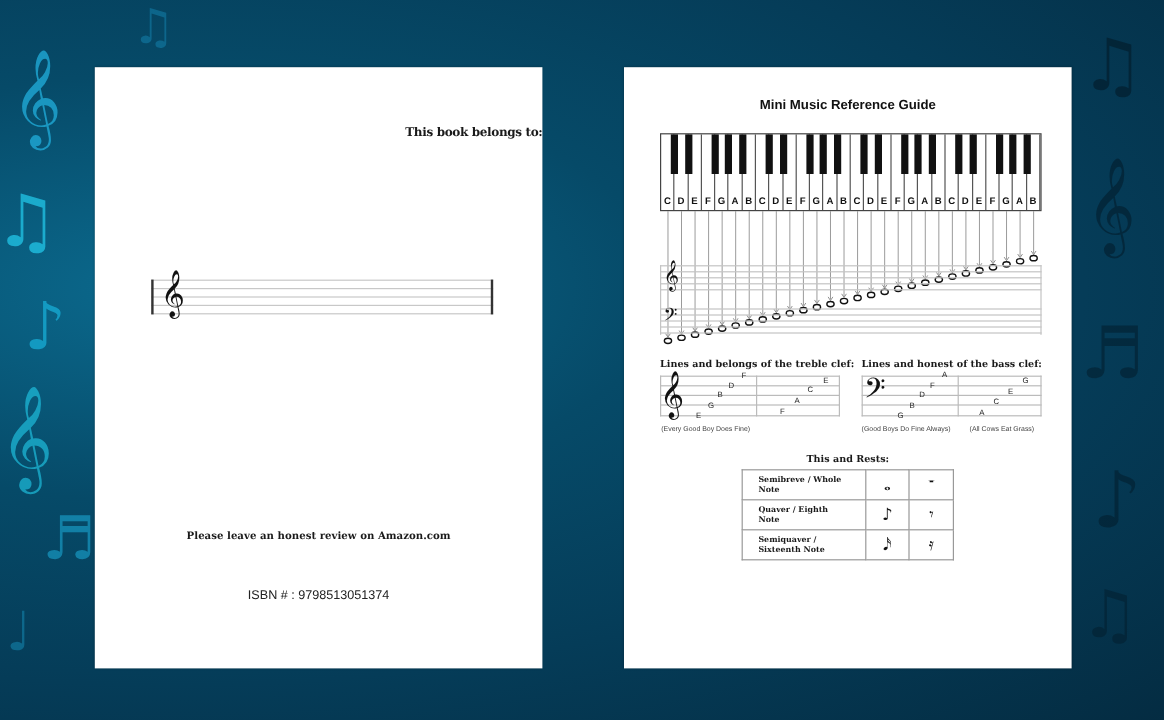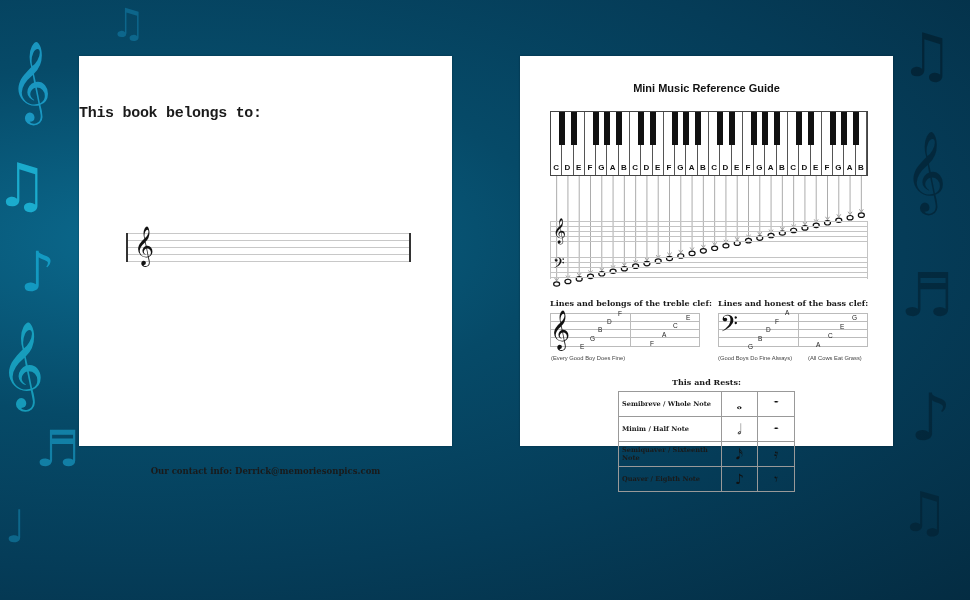--- a/index.html
+++ b/index.html
@@ -12,7 +12,7 @@
   .bg-decor { position: absolute; inset: 0; pointer-events: none; overflow: hidden; }
   .bg-decor .glyph { position: absolute; font-family: "DejaVu Sans", sans-serif; }
   .page {
-    position: absolute; top: 56px; width: 373px; height: 390px;
+    position: absolute; top: 56px; width: 373px; height: 501px;
     background: #ffffff; box-shadow: 0 0 2px rgba(0,0,0,0.3);
   }
   #left-page { left: 79px; }

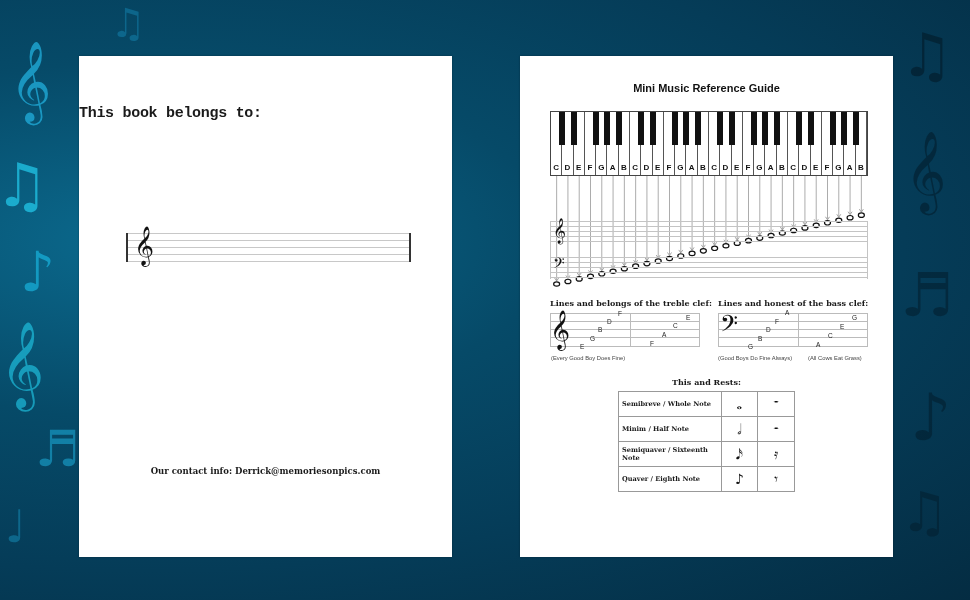--- a/index.html
+++ b/index.html
@@ -20,7 +20,7 @@
   .script { font-family: "DejaVu Serif", serif; font-weight: bold; color: #1a1a1a; }
 
   
-  .belongs-title { position: absolute; top: 49px; left: 0; width: 100%; text-align: left; font-size: 15px; letter-spacing: -0.3px; font-family: Liberation Mono, monospace; }
+  .belongs-title { position: absolute; top: 49px; left: 0; width: 100%; text-align: right; font-size: 10px; letter-spacing: -0.3px; }
   .owner-staff { position: absolute; left: 47px; top: 177px; width: 285px; height: 29px; }
   .owner-staff .line { position: absolute; left: 0; right: 0; height: 1px; background: #c8c8c8; }
   .owner-staff .bar { position: absolute; top: 0; width: 2px; height: 29px; background: #333; }

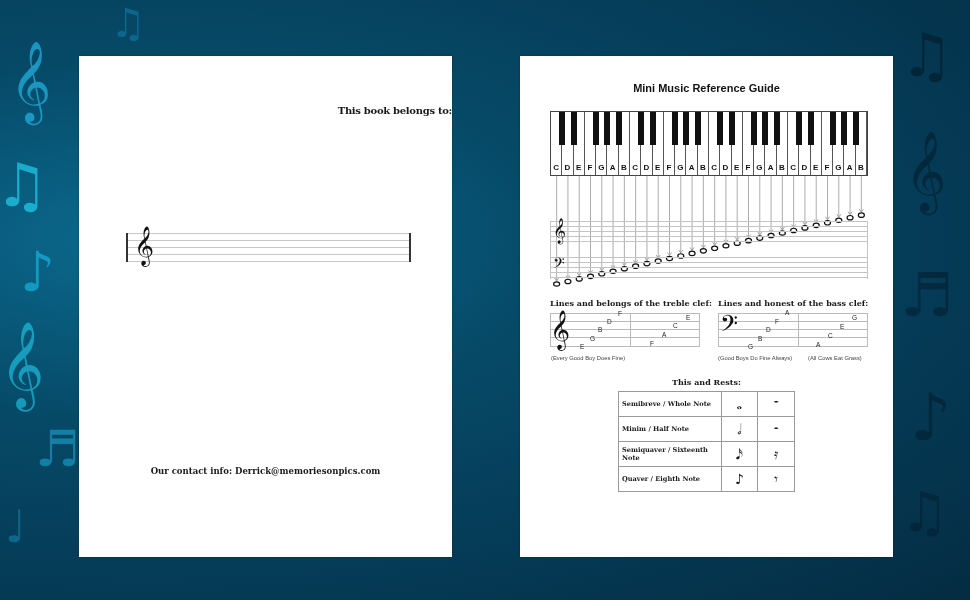--- a/index.html
+++ b/index.html
@@ -49,7 +49,7 @@
   .mnemonic { position: absolute; font-size: 5.8px; color: #444; }
   .notes-title { position: absolute; top: 321px; left: 98px; width: 177px; text-align: center; font-size: 8px; }
   table.notes { position: absolute; left: 98px; top: 335px; width: 177px; border-collapse: collapse; }
-  table.notes td { border: 1px solid #999; height: 25px; font-size: 6.6px; padding: 0 3px; }
+  table.notes td { border: 1px solid #999; height: 25px; font-size: 6.6px; padding: 0 13px; }
   table.notes td.sym { text-align: center; font-family: "DejaVu Sans", sans-serif; font-size: 14px; color: #111; padding: 0; }
   table.notes td.c1 { width: 103px; }
   table.notes td.c2 { width: 37px; }

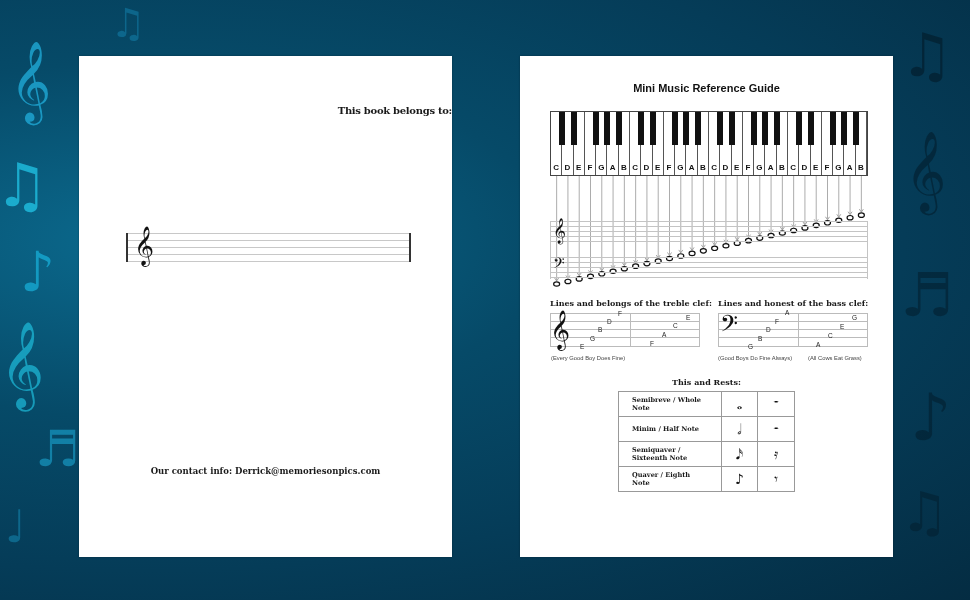--- a/index.html
+++ b/index.html
@@ -358,11 +358,6 @@
         <td class="c3 sym">𝄻</td>
       </tr>
       <tr>
-        <td class="c1 script">Minim / Half Note</td>
-        <td class="c2 sym">𝅗𝅥</td>
-        <td class="c3 sym">𝄼</td>
-      </tr>
-      <tr>
         <td class="c1 script">Semiquaver / Sixteenth Note</td>
         <td class="c2 sym">𝅘𝅥𝅯</td>
         <td class="c3 sym">𝄿</td>

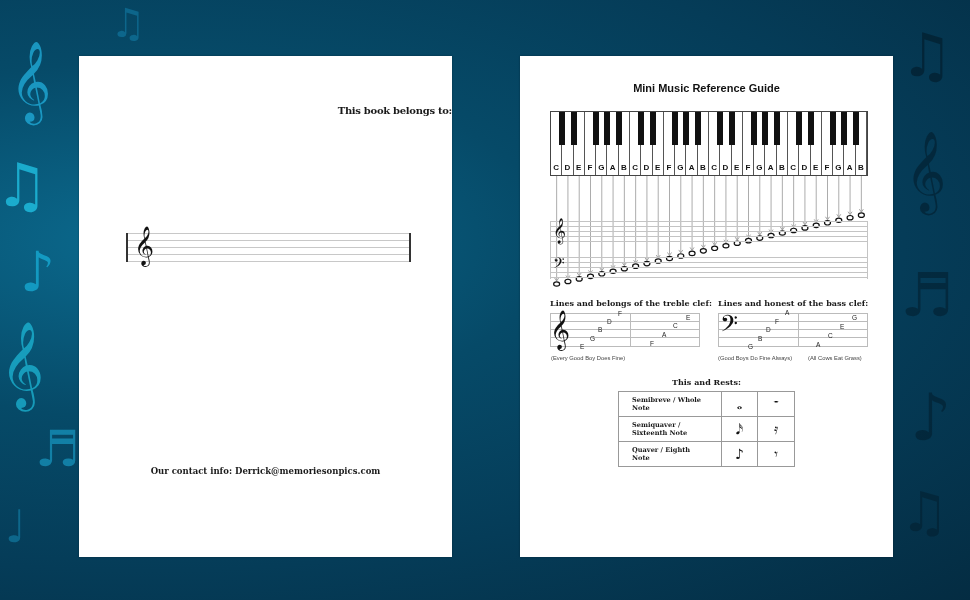--- a/index.html
+++ b/index.html
@@ -85,6 +85,7 @@
     <div class="bar" style="right:0"></div>
     <span class="clef">𝄞</span>
   </div>
+  <div class="review-text script">Please leave an honest review on Amazon.com</div>
   <div class="contact-text script">Our contact info: Derrick@memoriesonpics.com</div>
 </div>
 

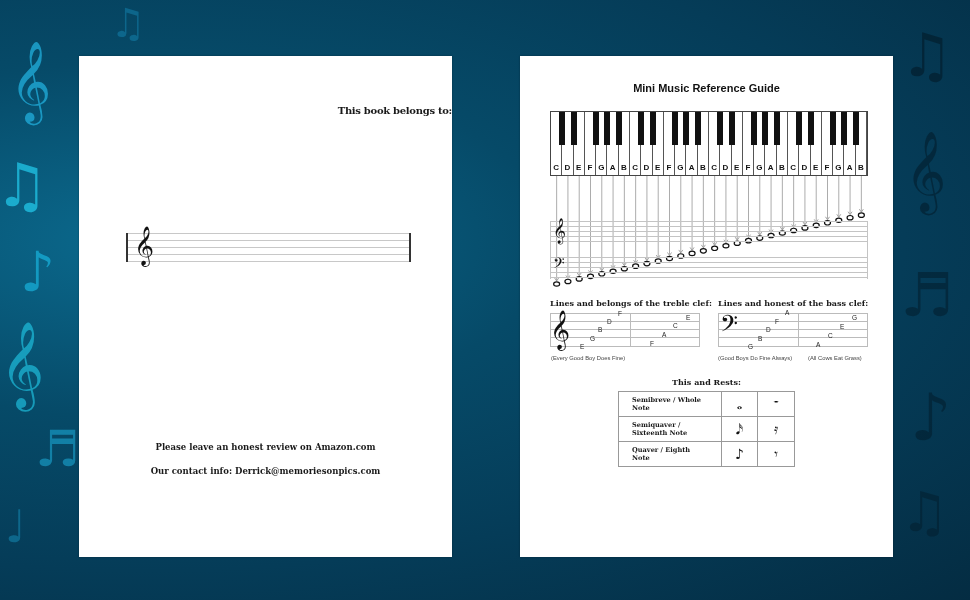--- a/index.html
+++ b/index.html
@@ -359,15 +359,15 @@
         <td class="c3 sym">𝄻</td>
       </tr>
       <tr>
+        <td class="c1 script">Quaver / Eighth Note</td>
+        <td class="c2 sym">♪</td>
+        <td class="c3 sym">𝄾</td>
+      </tr>
+      <tr>
         <td class="c1 script">Semiquaver / Sixteenth Note</td>
         <td class="c2 sym">𝅘𝅥𝅯</td>
         <td class="c3 sym">𝄿</td>
       </tr>
-      <tr>
-        <td class="c1 script">Quaver / Eighth Note</td>
-        <td class="c2 sym">♪</td>
-        <td class="c3 sym">𝄾</td>
-      </tr>
     </tbody>
   </table>
 </div>

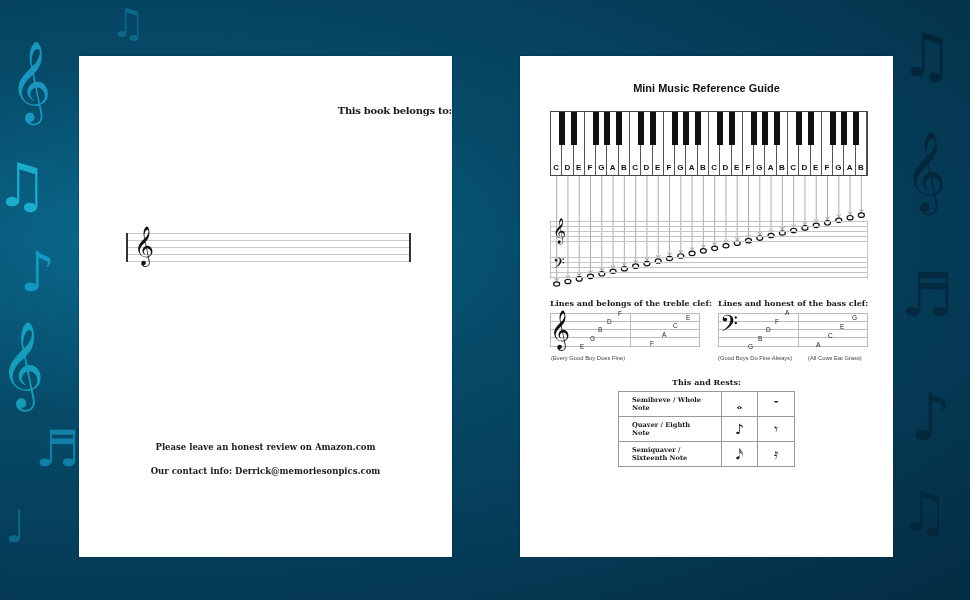--- a/index.html
+++ b/index.html
@@ -86,7 +86,6 @@
     <span class="clef">𝄞</span>
   </div>
   <div class="review-text script">Please leave an honest review on Amazon.com</div>
-  <div class="contact-text script">Our contact info: Derrick@memoriesonpics.com</div>
 </div>
 
 <div class="page" id="right-page">

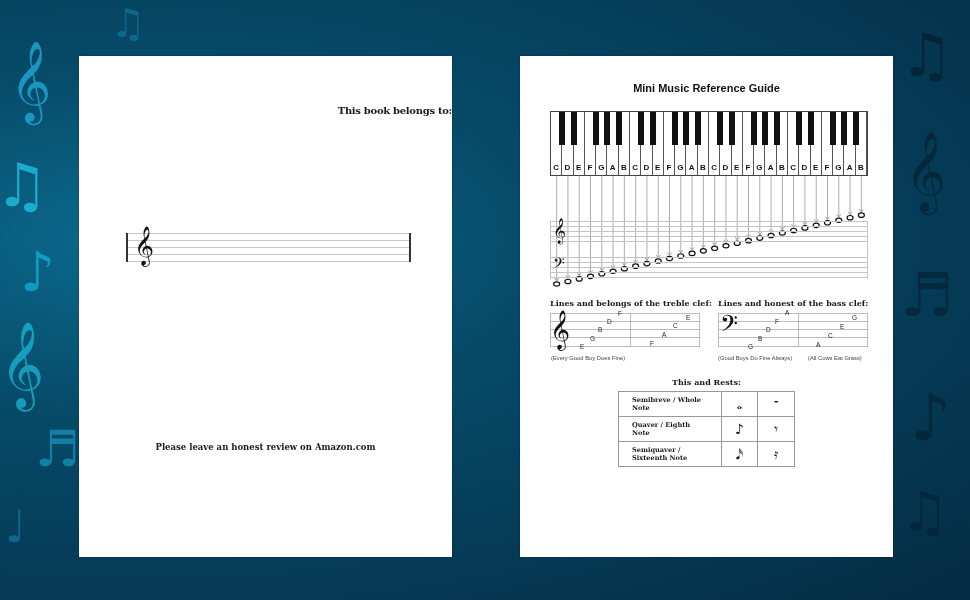--- a/index.html
+++ b/index.html
@@ -86,6 +86,7 @@
     <span class="clef">𝄞</span>
   </div>
   <div class="review-text script">Please leave an honest review on Amazon.com</div>
+  <div class="isbn-text">ISBN #  :  9798513051374</div>
 </div>
 
 <div class="page" id="right-page">

